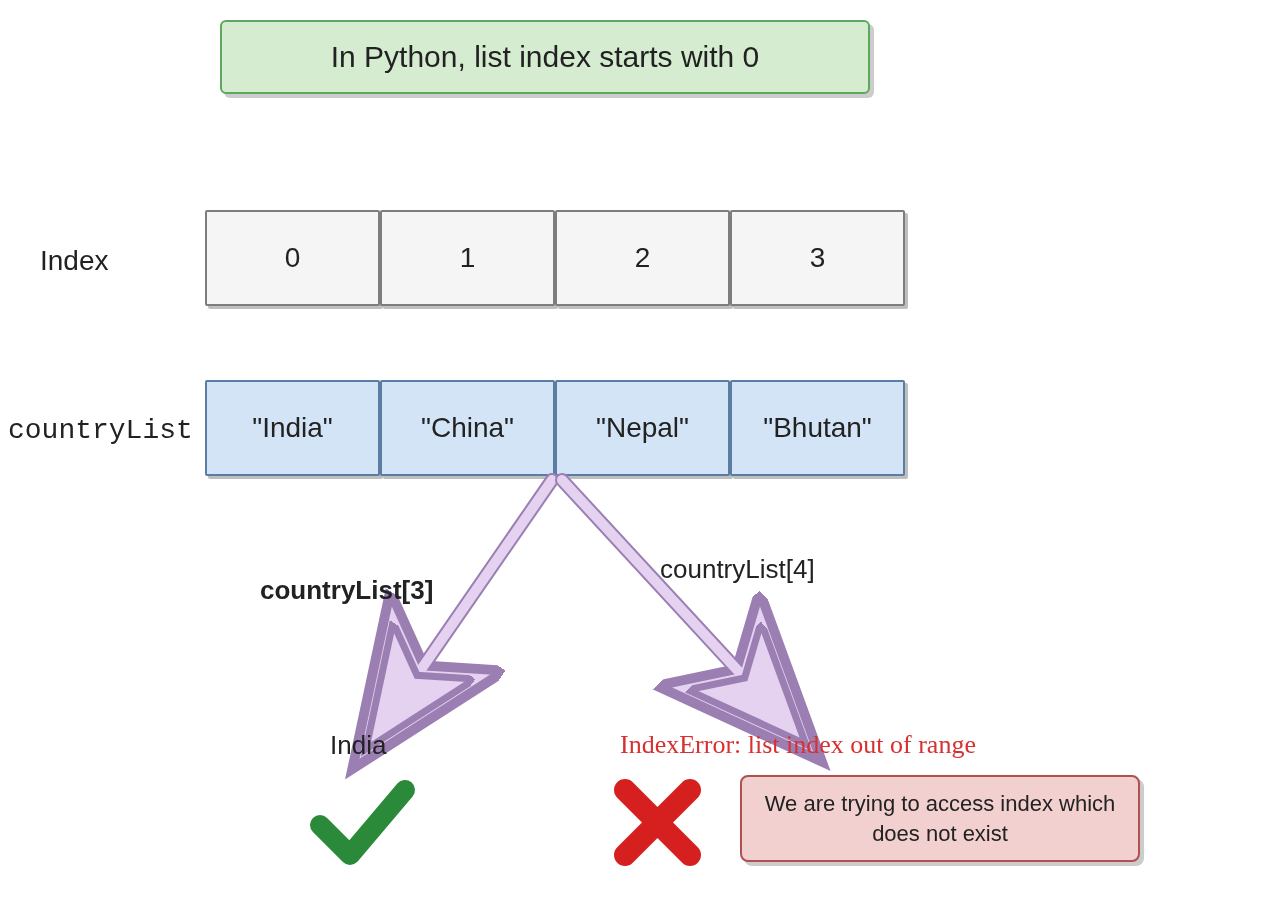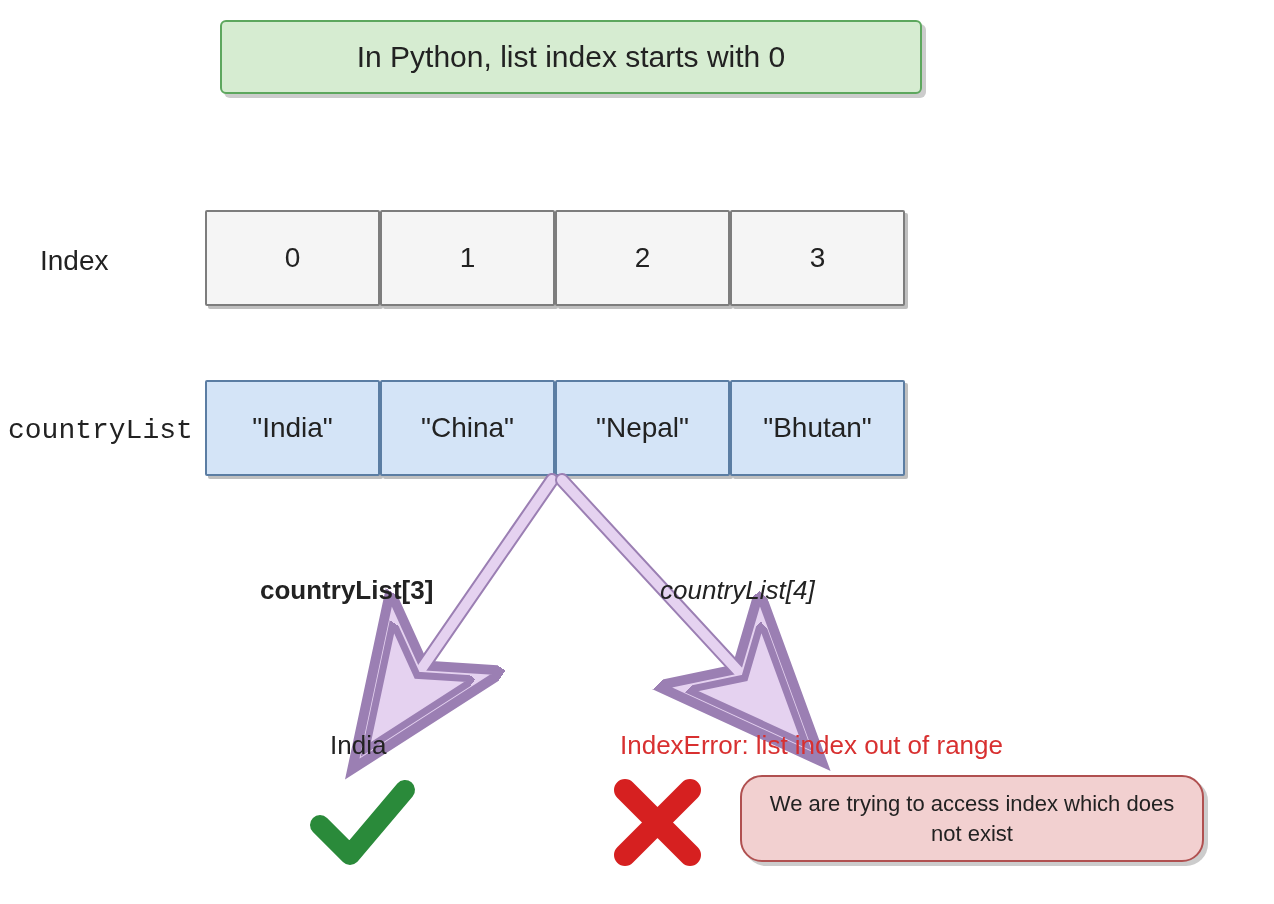--- a/index.html
+++ b/index.html
@@ -15,7 +15,7 @@
   .banner {
     position: absolute;
     left: 220px; top: 20px;
-    width: 702px;
+    width: 650px;
     padding: 18px 30px;
     background: #d6ecd1;
     border: 2px solid #5da75e;

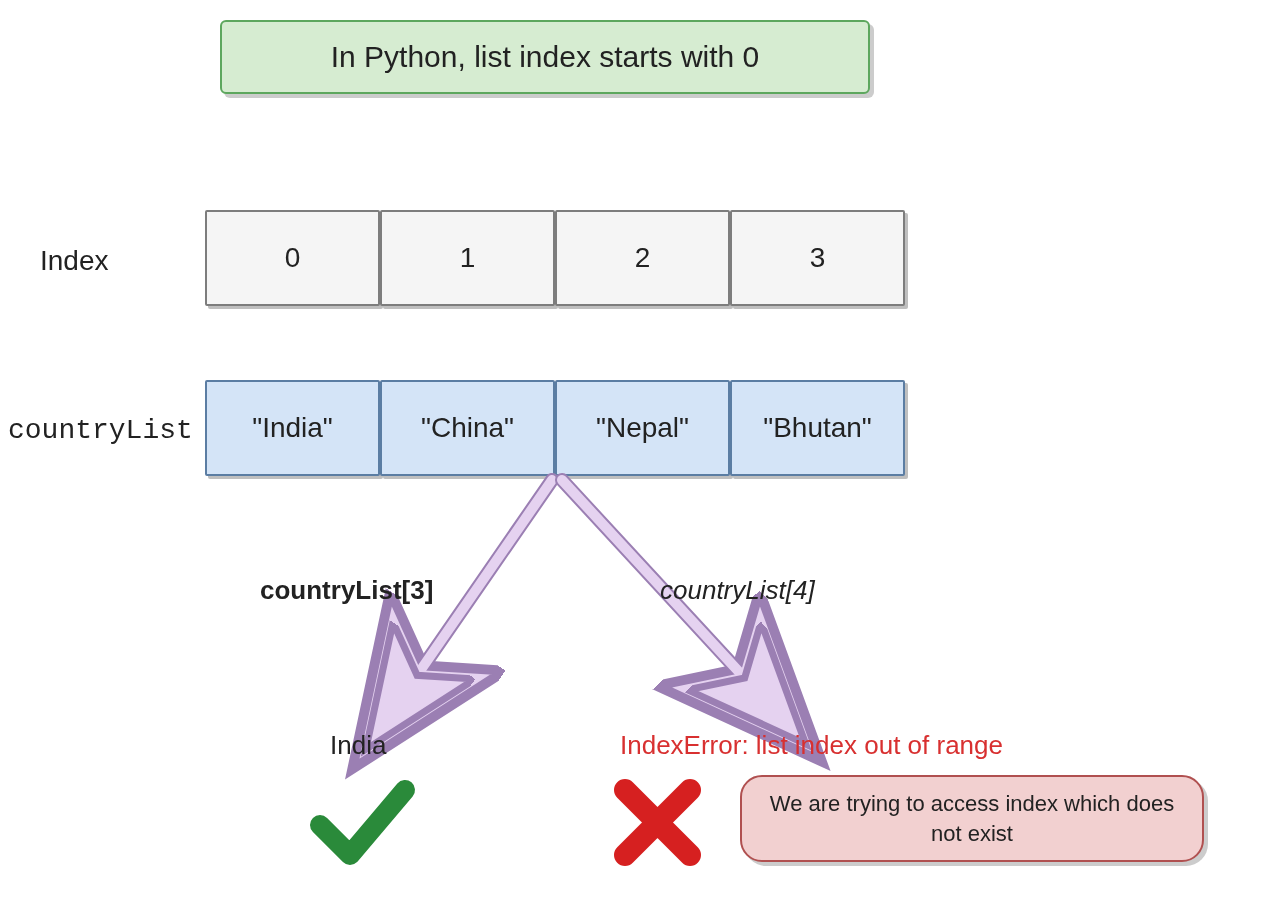--- a/index.html
+++ b/index.html
@@ -115,7 +115,7 @@
 </svg>
 
 <div class="access-label" style="left:260px; top:575px;font-weight:bold;">countryList[3]</div>
-<div class="access-label" style="left:660px; top:575px;font-style:italic;">countryList[4]</div>
+<div class="access-label" style="left:660px; top:554px;">countryList[4]</div>
 
 <div class="result-label" style="left:330px; top:730px;">India</div>
 

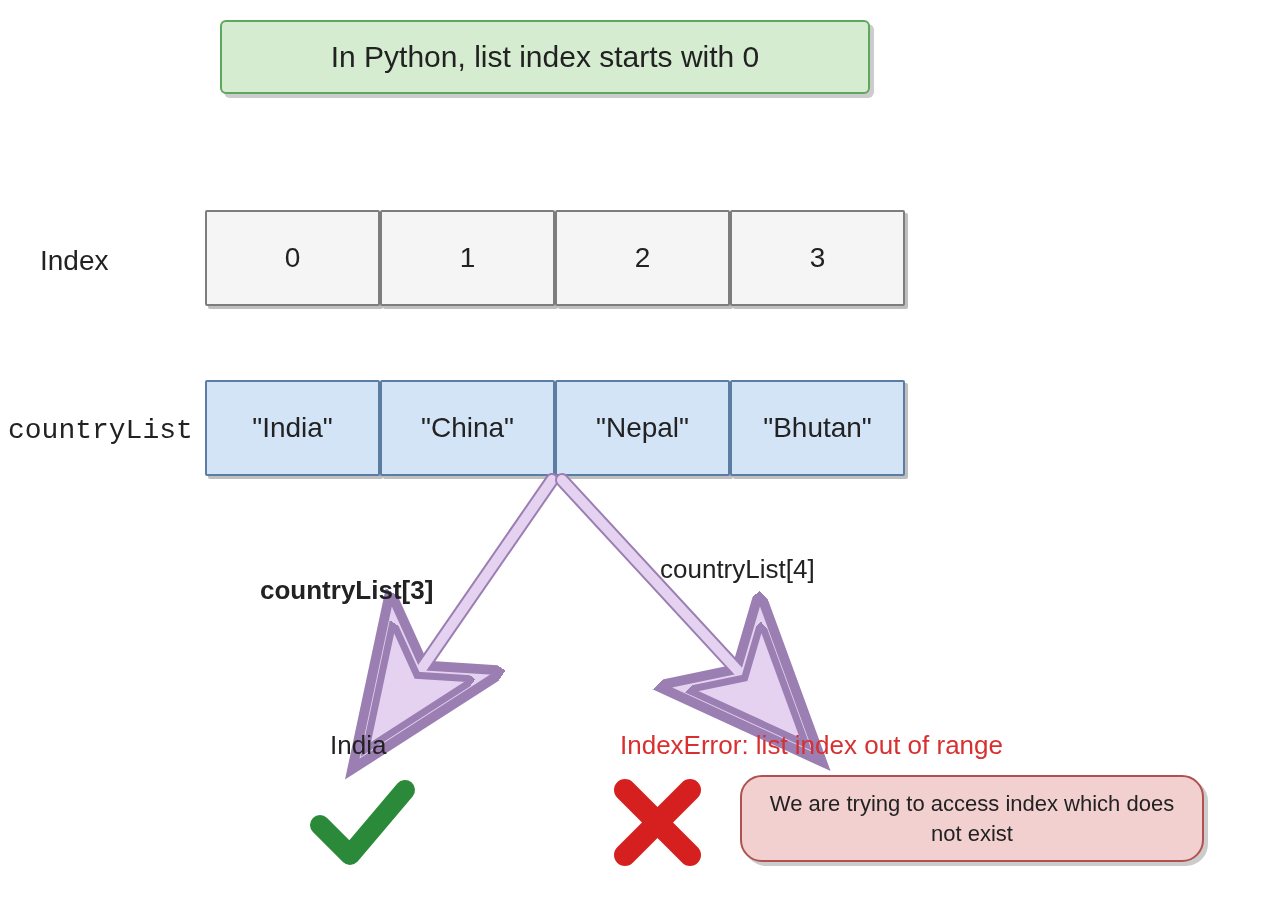--- a/index.html
+++ b/index.html
@@ -65,6 +65,7 @@
     position: absolute;
     font-size: 26px;
     color: #d83030;
+    font-family: Liberation Serif, serif;
   }
   .error-box {
     position: absolute;

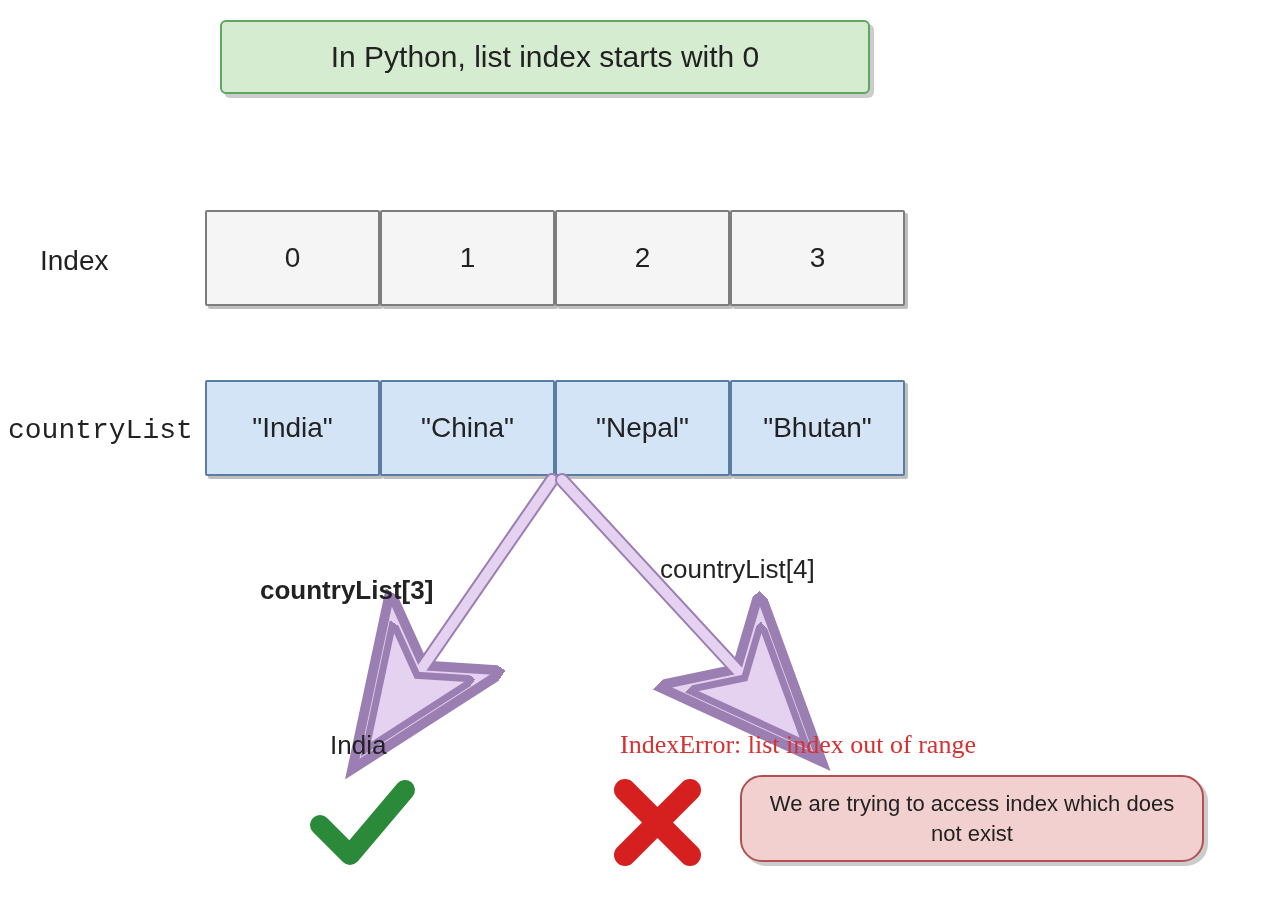--- a/index.html
+++ b/index.html
@@ -130,6 +130,6 @@
   <path d="M15 15 L80 80 M80 15 L15 80" stroke="#d62020" stroke-width="22" stroke-linecap="round"></path>
 </svg>
 
-<div class="error-box" style="left:740px; top:775px; width:464px;border-radius:22px;">We are trying to access index which does not exist</div>
+<div class="error-box" style="left:740px; top:775px; width:400px;">We are trying to access index which does not exist</div>
 
 </body></html>

